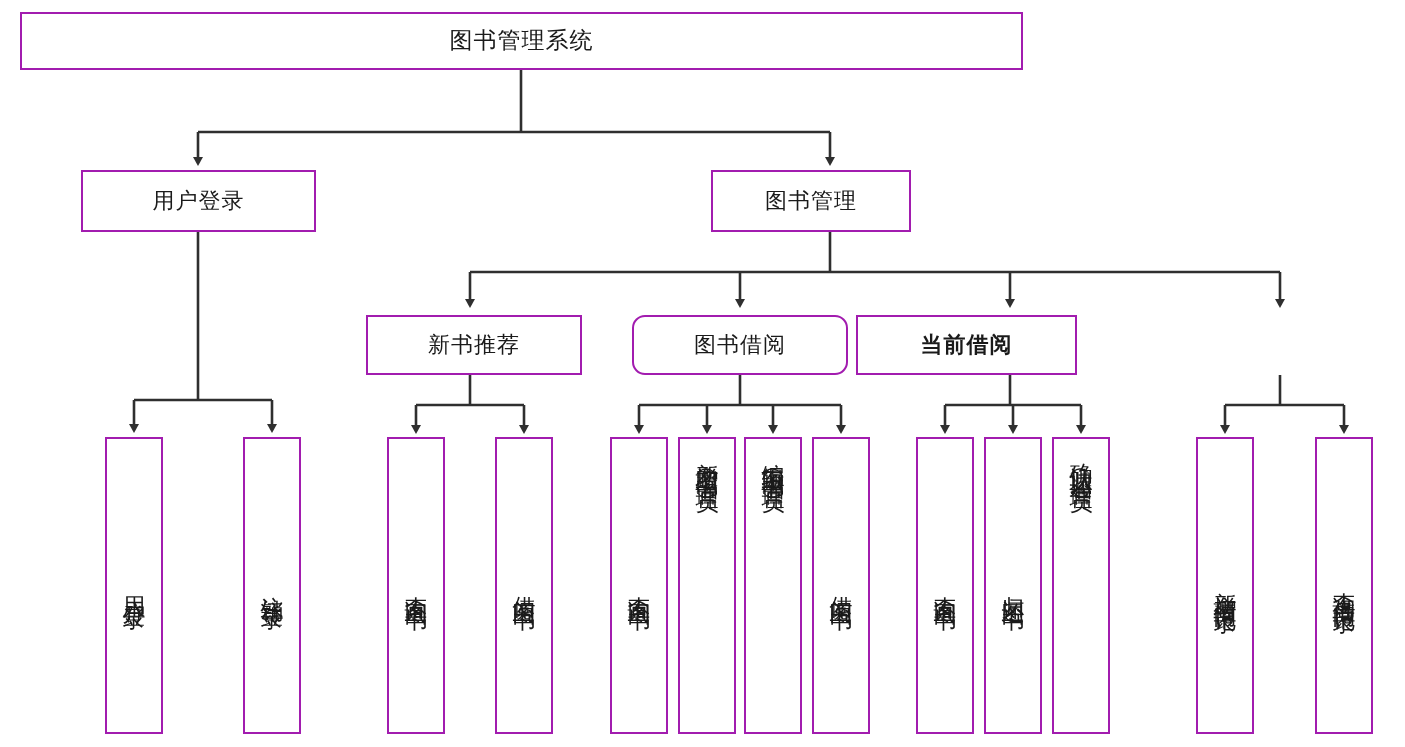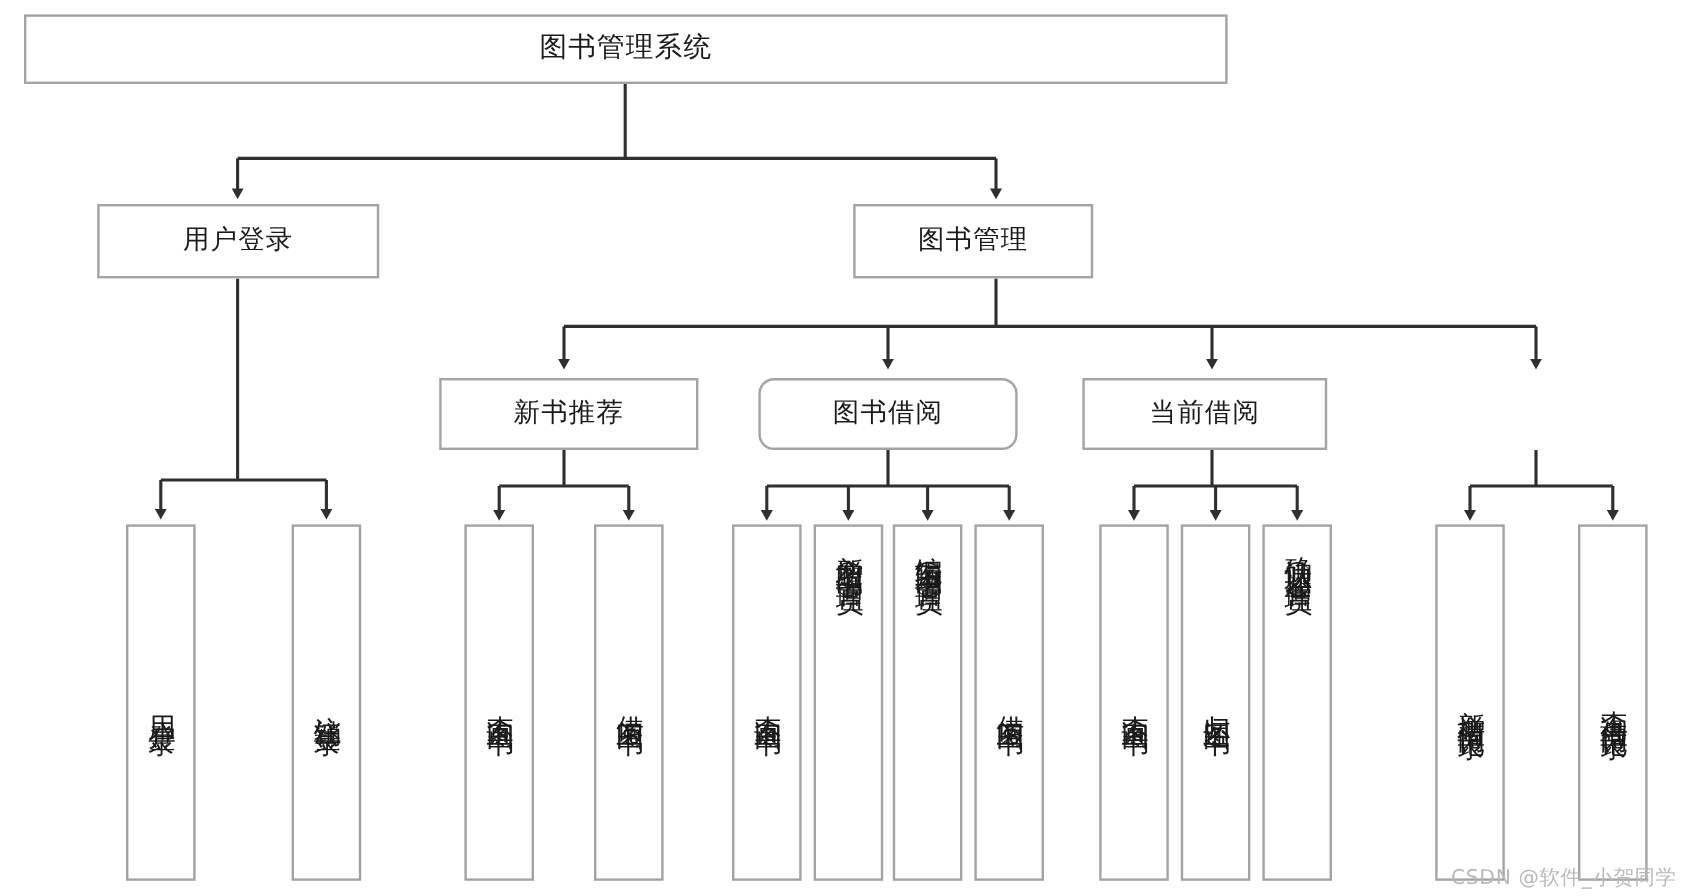--- a/index.html
+++ b/index.html
@@ -29,7 +29,7 @@
   .node {
     position: absolute;
     box-sizing: border-box;
-    border: 2px solid #a3a3a3;
+    border: 2px solid #a21caf;
     background: #ffffff;
     display: flex;
     align-items: center;

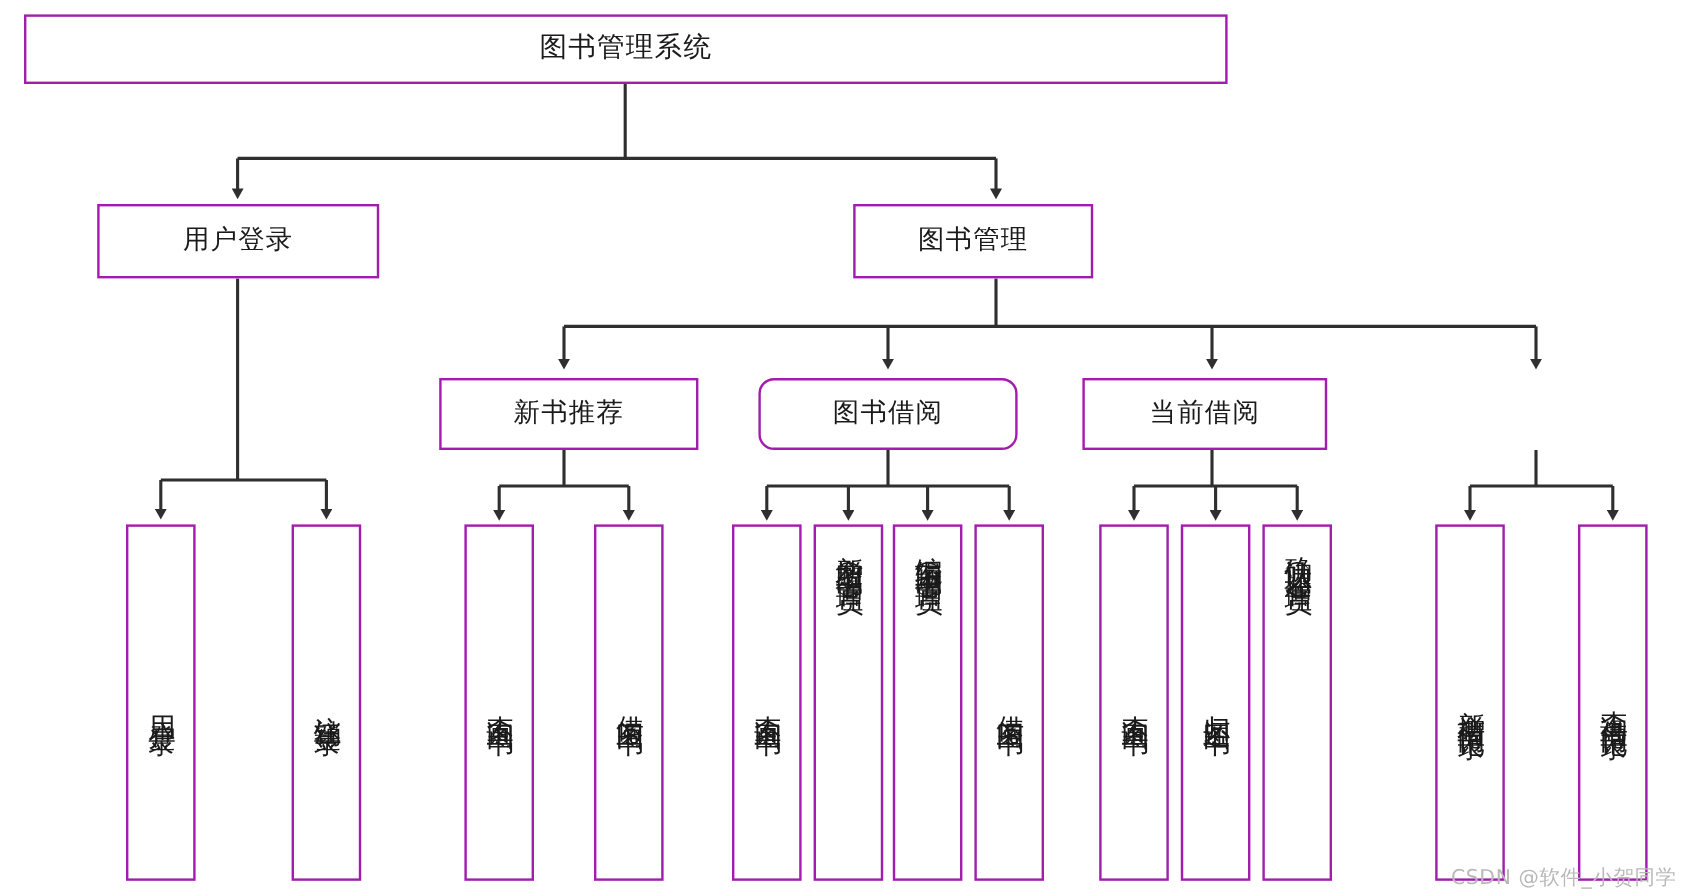--- a/index.html
+++ b/index.html
@@ -151,7 +151,7 @@
   <div class="node horiz" style="left:632px; top:315px; width:216px; height:60px;border-radius:13px;">
     <span class="label">图书借阅</span>
   </div>
-  <div class="node horiz" style="left:902px; top:315px; width:204px; height:60px;">
+  <div class="node horiz" style="left:856px; top:315px; width:221px; height:60px;font-weight:bold;">
     <span class="label">当前借阅</span>
   </div>
 

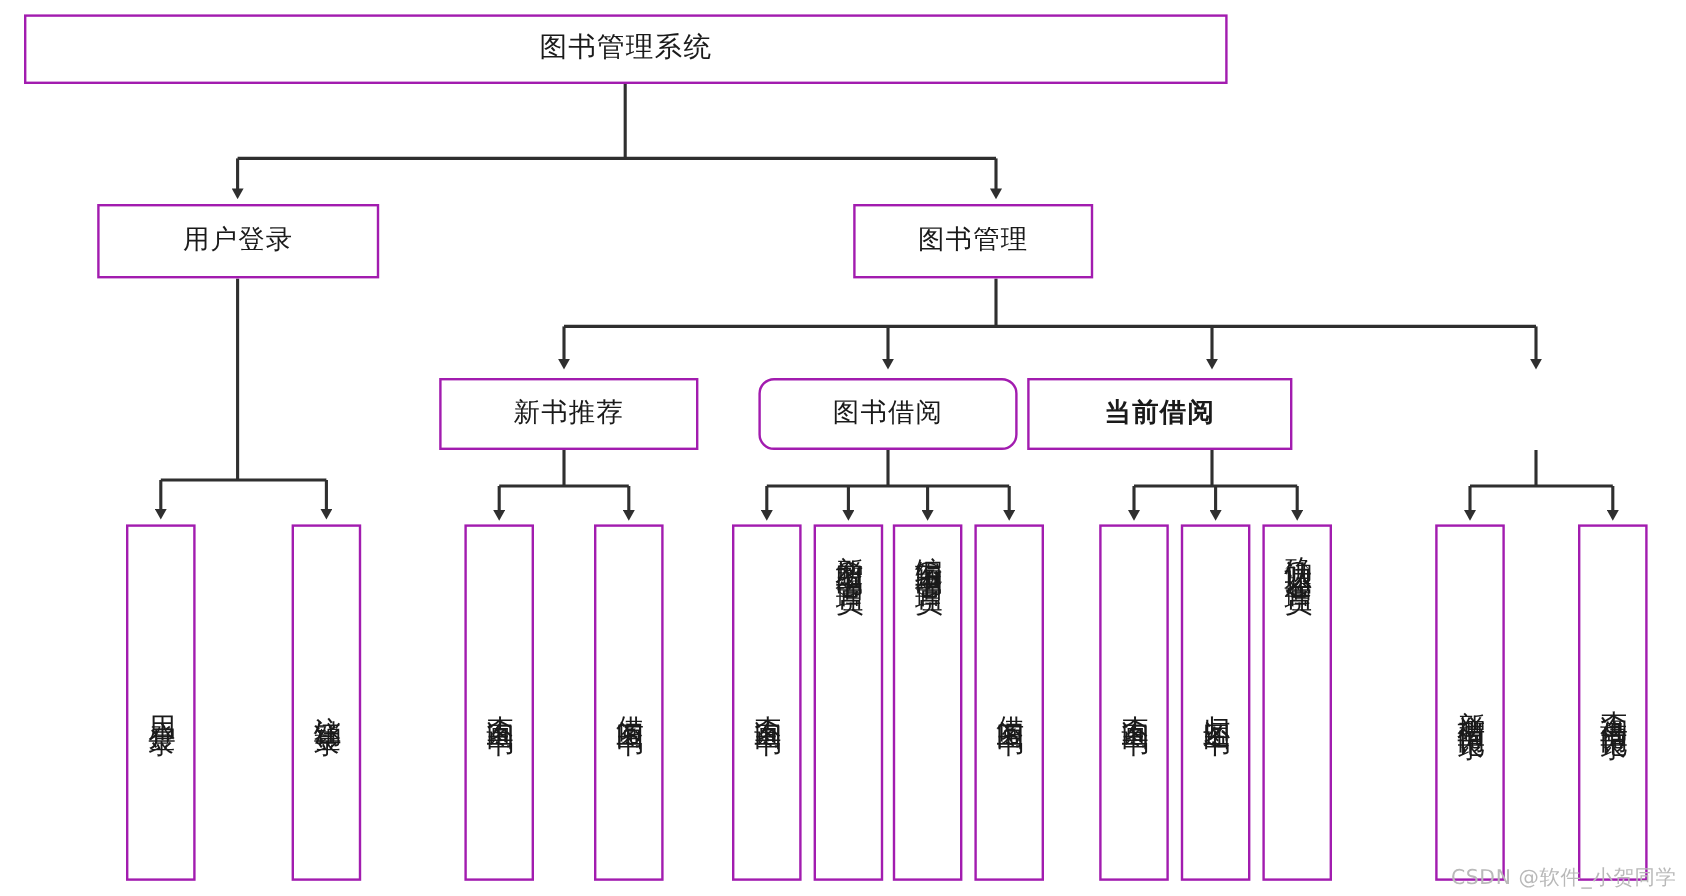--- a/index.html
+++ b/index.html
@@ -199,7 +199,6 @@
     <span class="label">查询借阅记录</span>
   </div>
 
-  <div class="watermark">CSDN @软件_小贺同学</div>
 
 </div>
 

